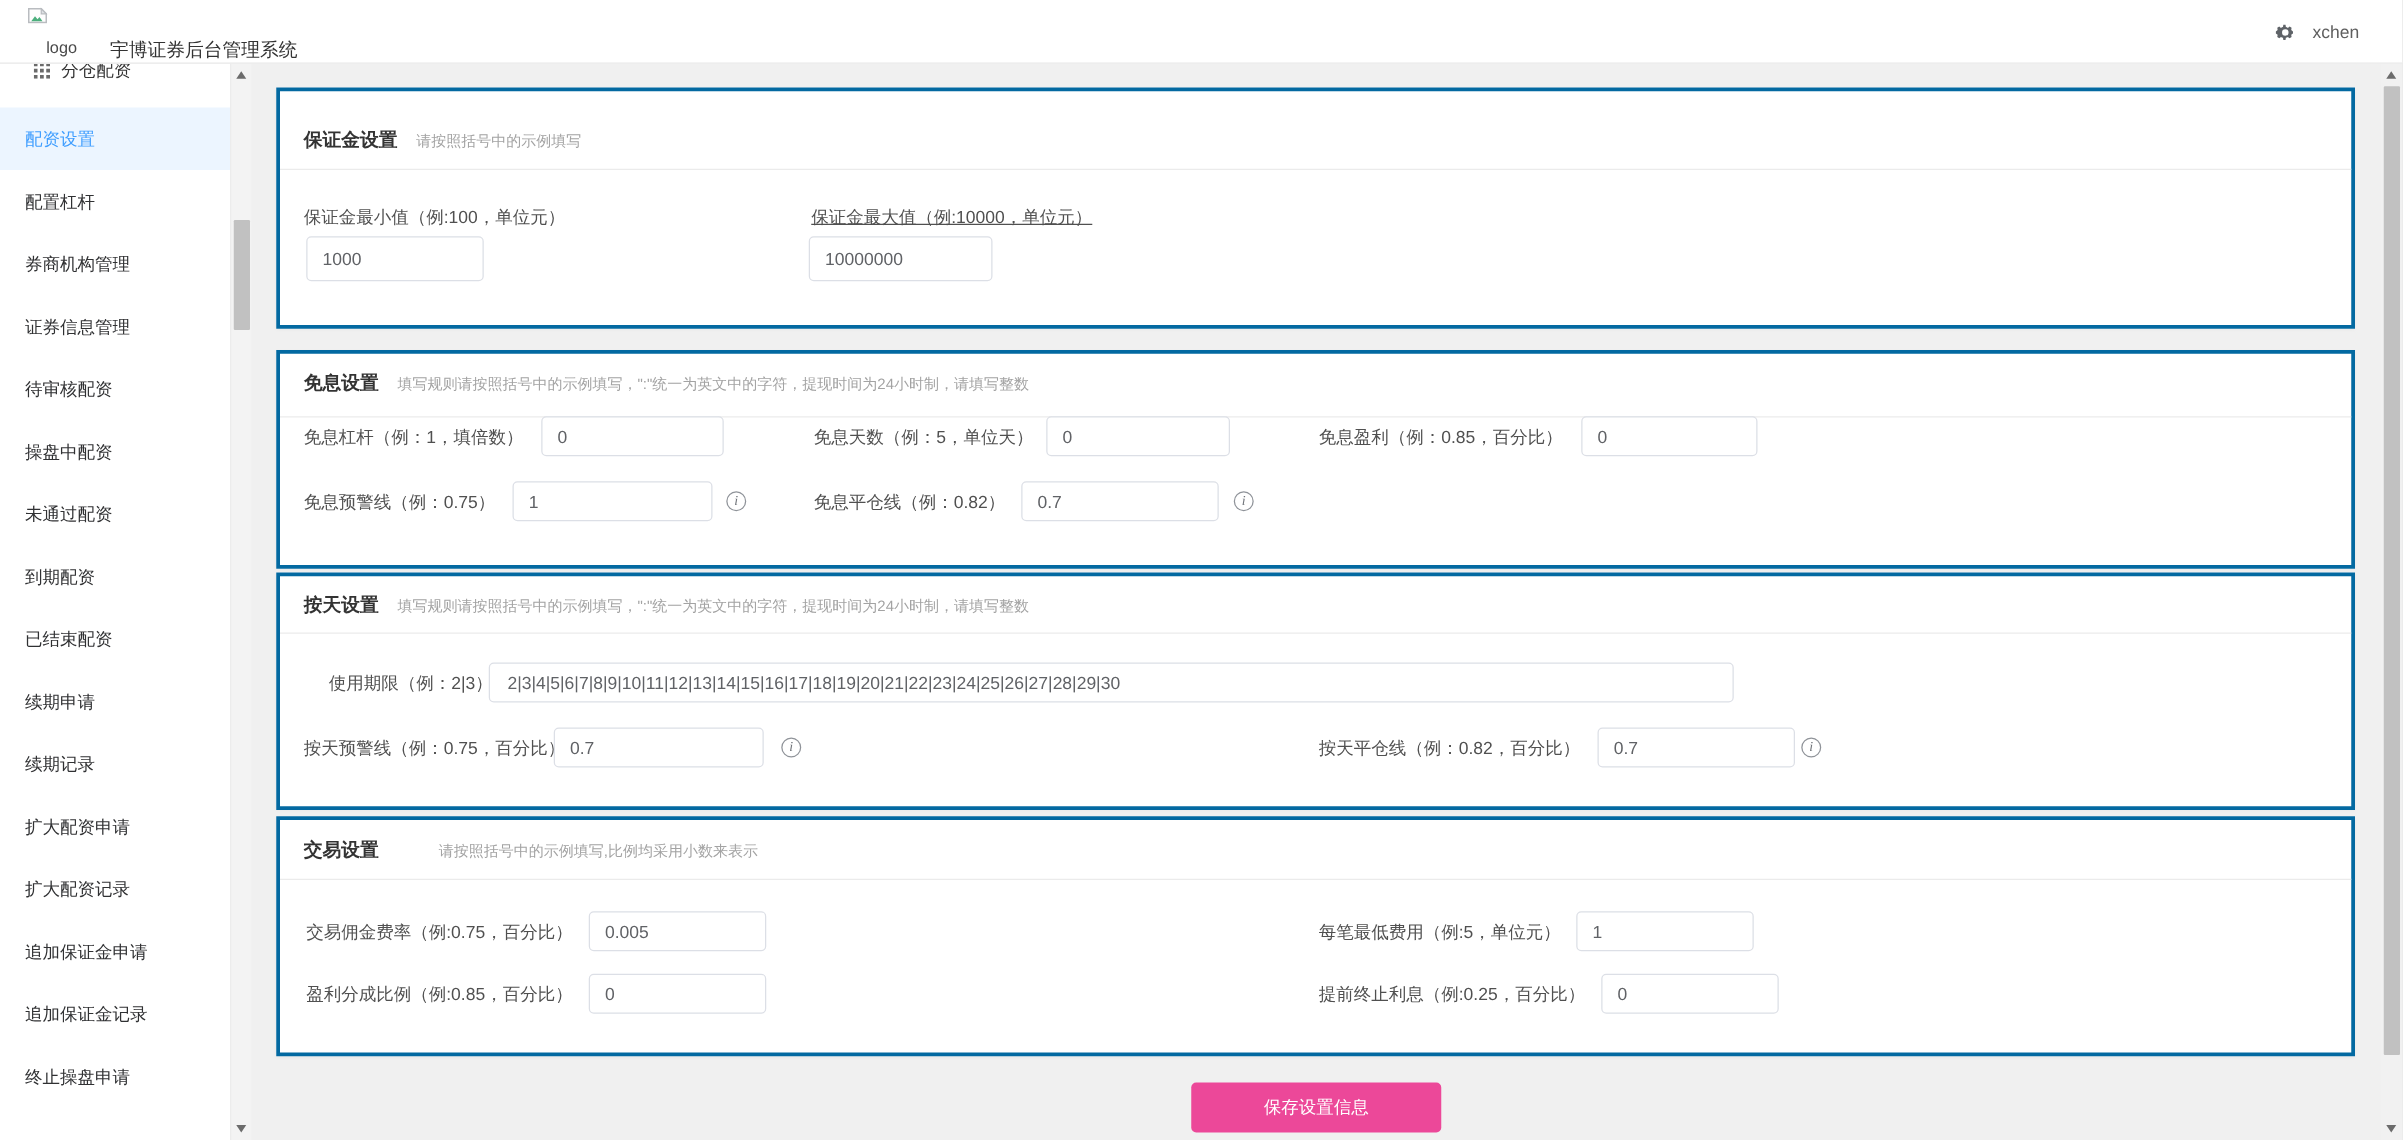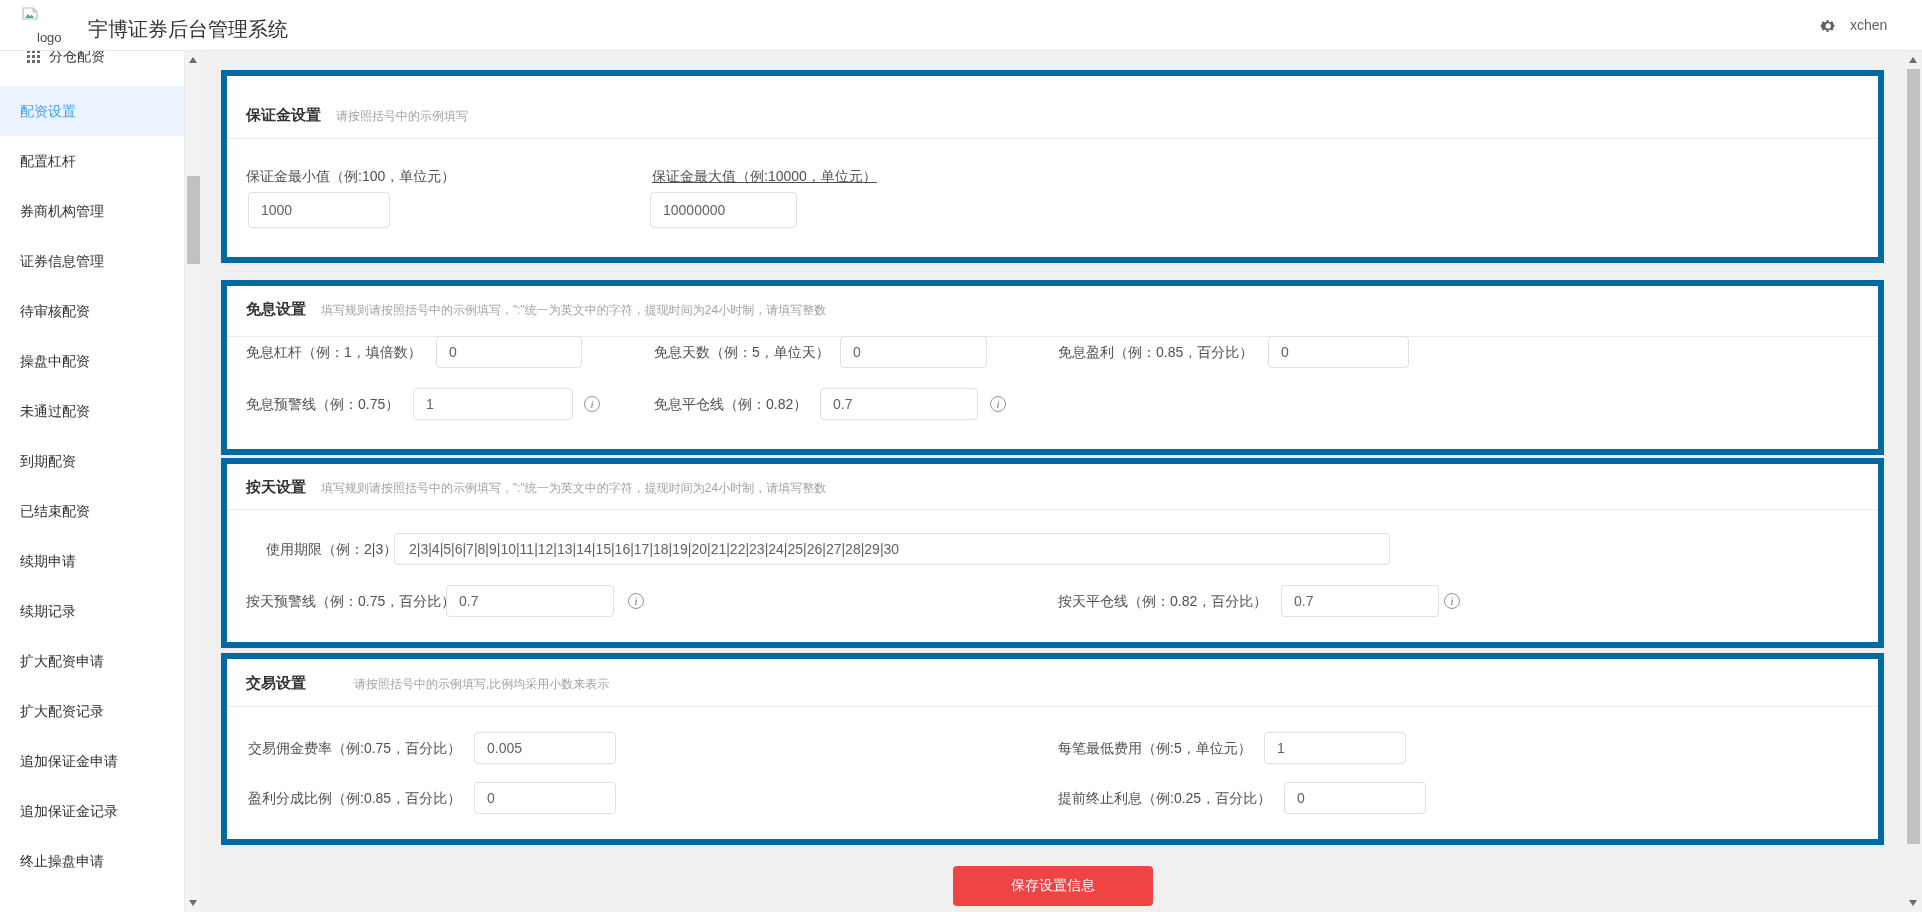--- a/index.html
+++ b/index.html
@@ -14,7 +14,7 @@
   .hdr { position:absolute; left:0; top:0; width:1922px; height:51px; background:#fff; border-bottom:1px solid #e7e7e7; z-index:5; }
   .logo-icon { position:absolute; left:22px; top:6px; }
   .logo-alt { position:absolute; left:37px; top:30px; font-size:13px; color:#4a4a4a; }
-  .app-title { position:absolute; left:88px; top:4px; line-height:51px; font-size:20px; color:#333; }
+  .app-title { position:absolute; left:88px; top:15px; line-height:51px; font-size:15px; color:#333; }
   .gear { position:absolute; left:1820px; top:18px; width:16px; height:16px; cursor:pointer; }
   .username { position:absolute; left:1850px; top:0; line-height:51px; font-size:14px; color:#5f5f5f; cursor:pointer; }
   

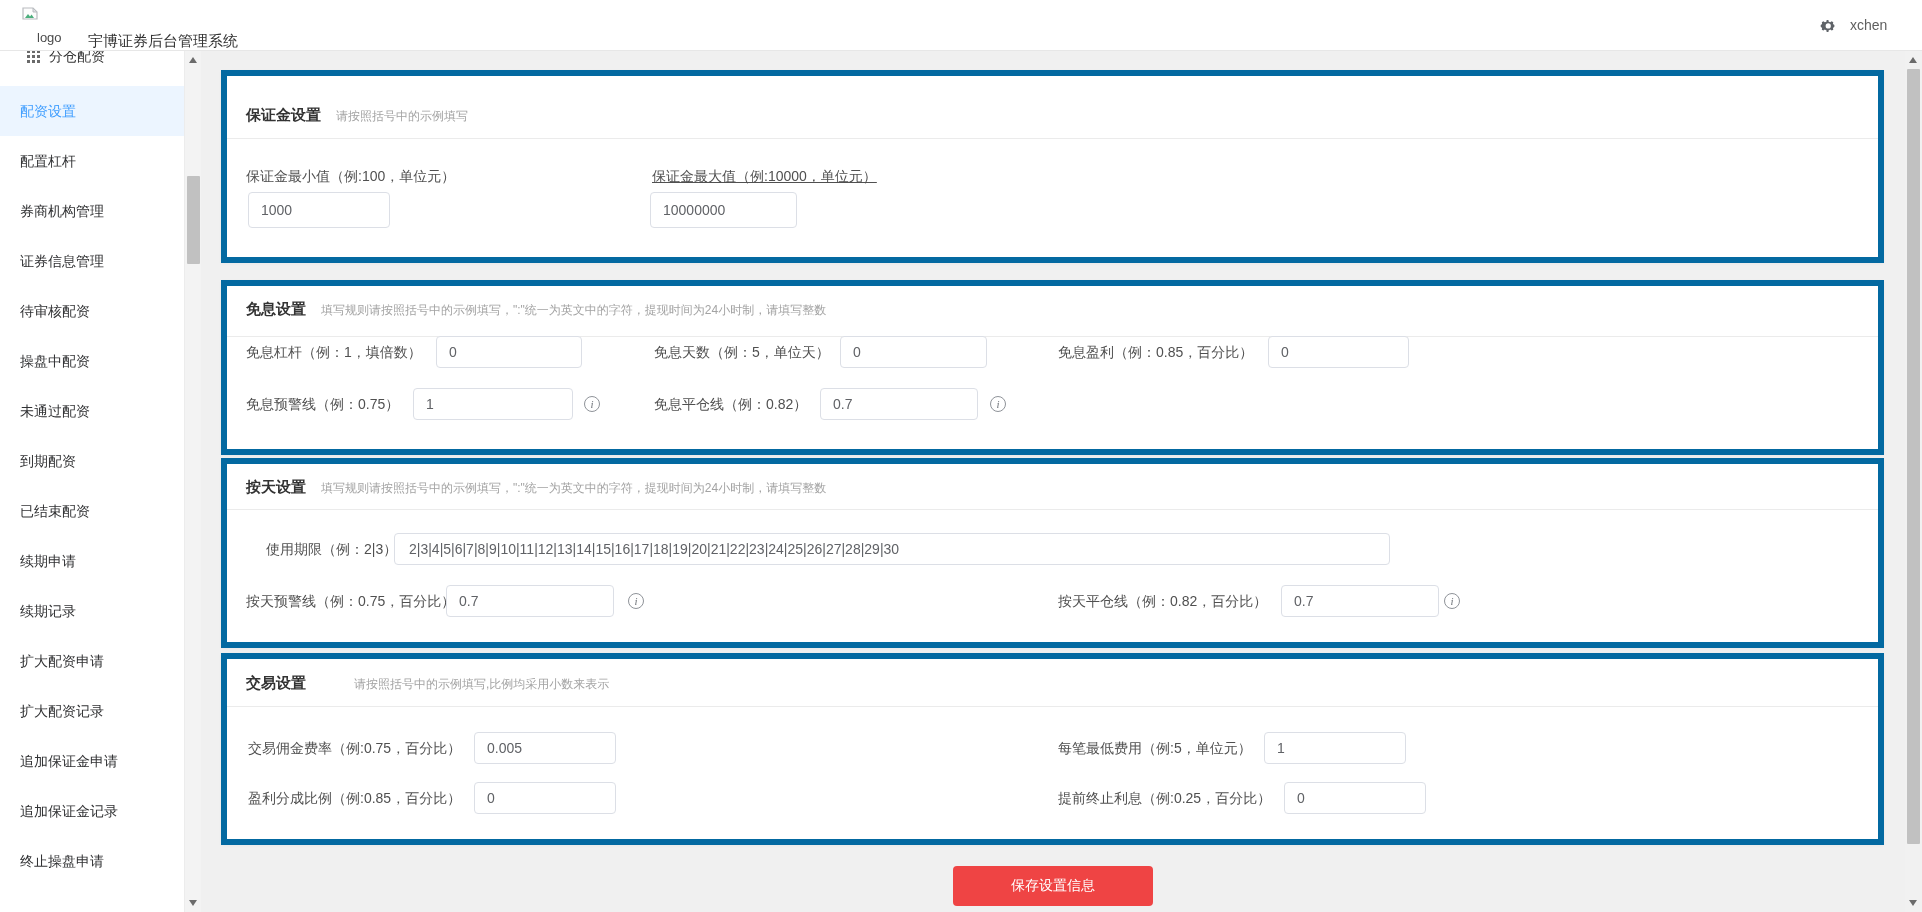--- a/index.html
+++ b/index.html
@@ -35,7 +35,7 @@
   .tri-up { top:6px; border-bottom:6px solid #6b6b6b; }
   .tri-down { bottom:6px; border-top:6px solid #6b6b6b; }
   
-  .card { position:absolute; left:221px; width:1663px; background:#fff; border:6px solid #0369a1; box-shadow:0 1px 3px rgba(0,0,0,0.03); }
+  .card { position:absolute; left:221px; width:1663px; background:#fff; border:3px solid #0369a1; box-shadow:0 1px 3px rgba(0,0,0,0.03); }
   .c-head { position:absolute; left:19px; display:flex; align-items:baseline; gap:15px; white-space:nowrap; }
   .c-title { font-size:15px; font-weight:700; color:#333; }
   .c-sub { font-size:12px; color:#a3a3a3; }

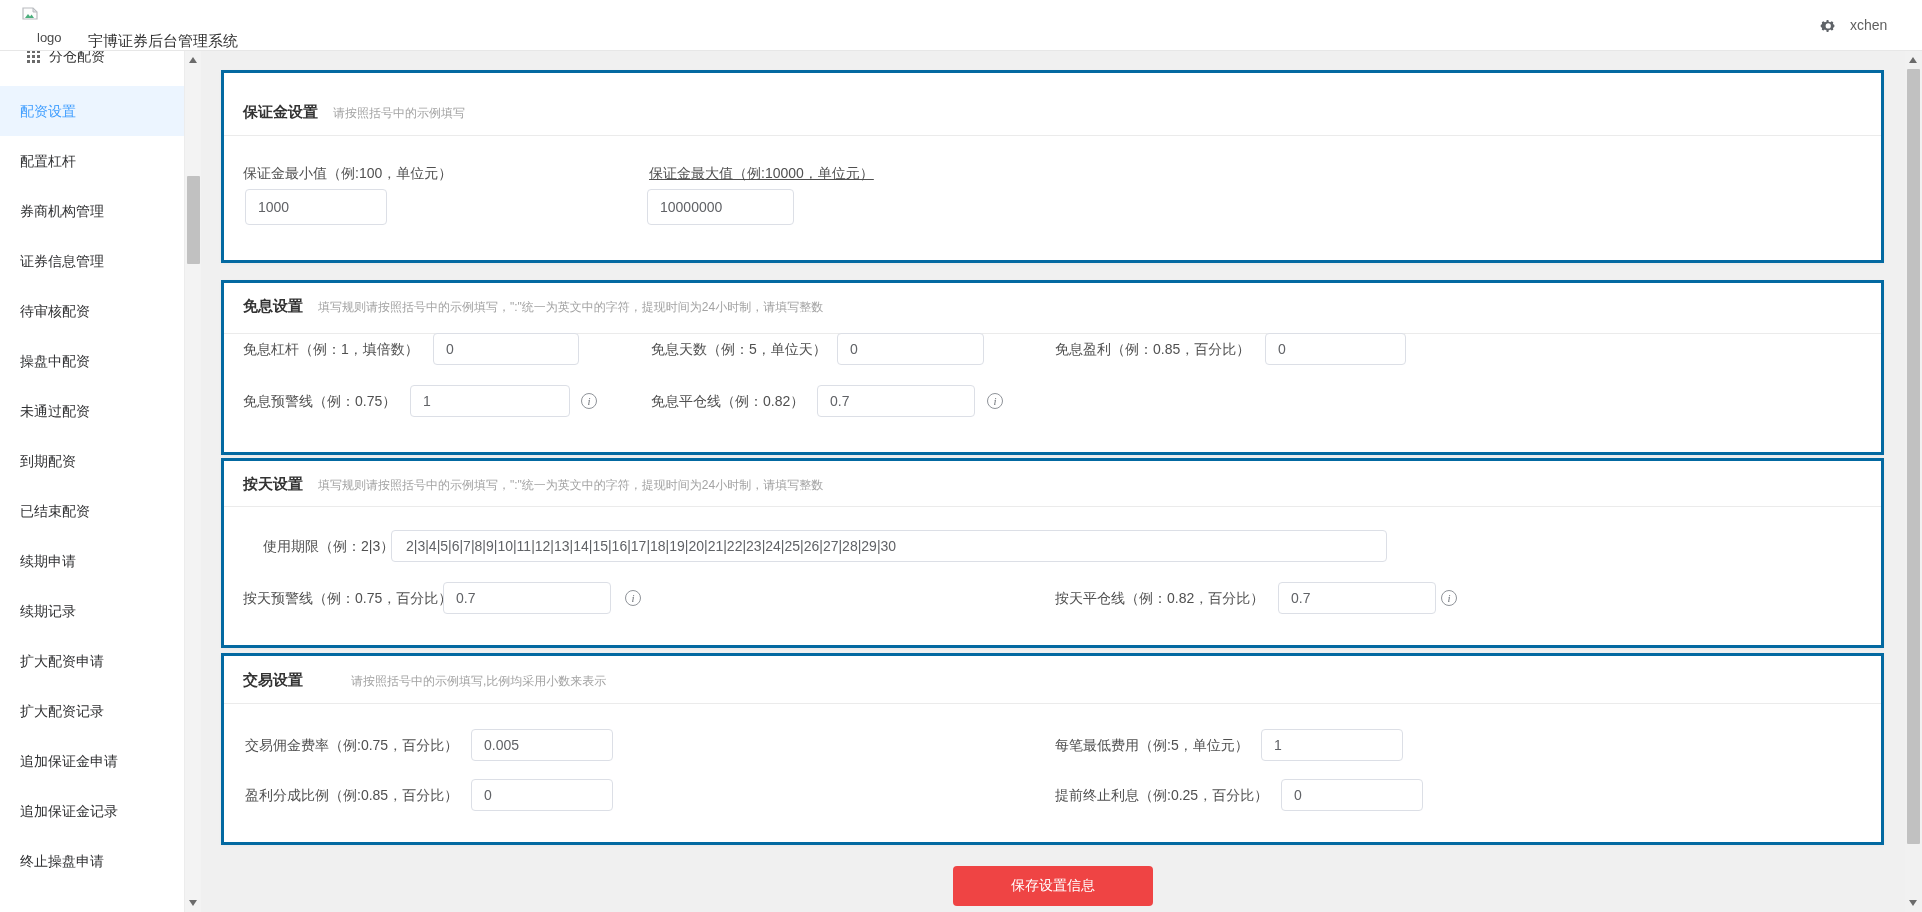--- a/index.html
+++ b/index.html
@@ -45,7 +45,7 @@
   .inp-tall { height:36px; }
   .info { position:absolute; width:16px; height:16px; border:1px solid #8f9399; border-radius:50%; color:#6f7379; font-size:11px; line-height:14px; text-align:center; font-style:italic; font-family:"Liberation Serif",serif; cursor:pointer; }
   
-  .save-btn { position:absolute; left:953px; top:866px; width:200px; height:40px; background:#ef4444; border:none; border-radius:4px; color:#fff; font-size:14px; cursor:pointer; font-family:Liberation Sans, sans-serif; }
+  .save-btn { position:absolute; left:953px; top:866px; width:200px; height:40px; background:#ec4899; border:none; border-radius:4px; color:#fff; font-size:14px; cursor:pointer; font-family:Liberation Sans, sans-serif; }
 </style>
 </head>
 <body>

